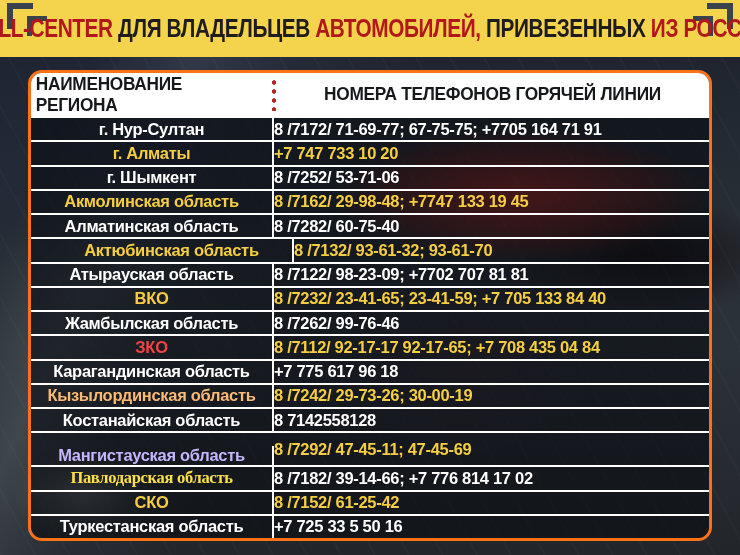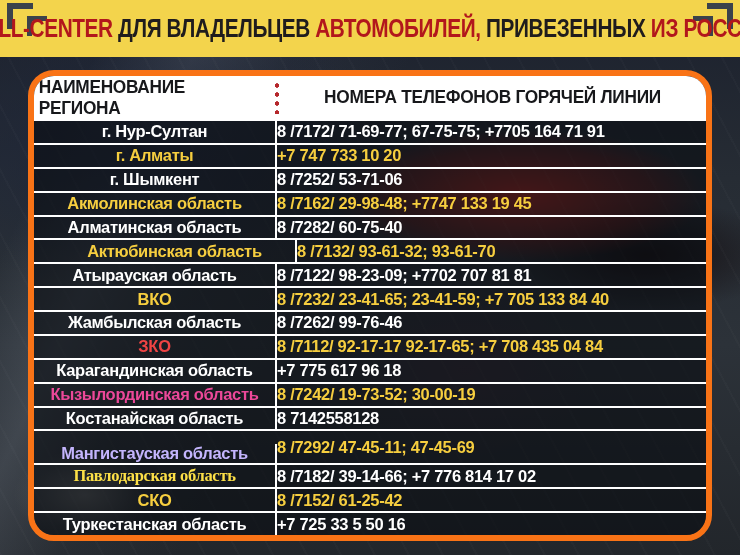--- a/index.html
+++ b/index.html
@@ -42,7 +42,7 @@
   
   .table-wrap{
     position:absolute;left:28px;top:70px;width:684px;height:471px;z-index:2;
-    border:6px solid #f97316;border-radius:26px;overflow:hidden;
+    border:3px solid #f97316;border-radius:14px;overflow:hidden;
     display:flex;flex-direction:column;box-sizing:border-box;
   }
   .thead{flex:0 0 43px;background:#ffffff;display:flex;align-items:stretch;}

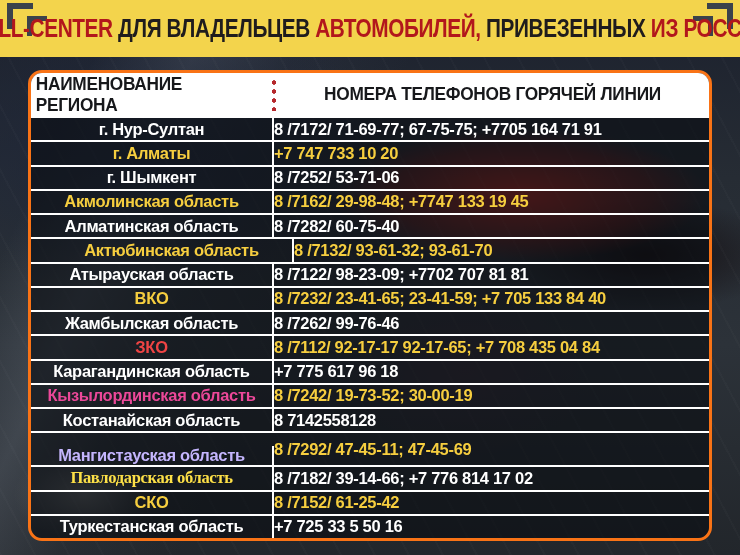--- a/index.html
+++ b/index.html
@@ -126,7 +126,7 @@
           <div class="cell cell-phones" style="color: rgb(255, 255, 255);">+7 775 617 96 18</div>
         </div>
         <div class="trow">
-          <div class="cell cell-region" style="color: #ec4899;">Кызылординская область</div>
+          <div class="cell cell-region" style="color: #fdba74;">Кызылординская область</div>
           <div class="cell cell-phones" style="color: rgb(246, 206, 63);">8 /7242/ 19-73-52; 30-00-19</div>
         </div>
         <div class="trow">

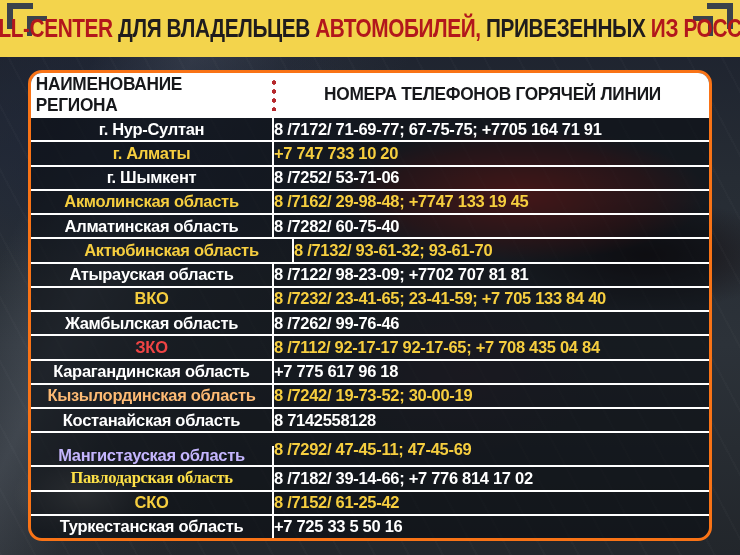--- a/index.html
+++ b/index.html
@@ -127,7 +127,7 @@
         </div>
         <div class="trow">
           <div class="cell cell-region" style="color: #fdba74;">Кызылординская область</div>
-          <div class="cell cell-phones" style="color: rgb(246, 206, 63);">8 /7242/ 19-73-52; 30-00-19</div>
+          <div class="cell cell-phones" style="color: rgb(246, 206, 63);">8 /7242/ 29-73-26; 30-00-19</div>
         </div>
         <div class="trow">
           <div class="cell cell-region" style="color: rgb(255, 255, 255);">Костанайская область</div>

